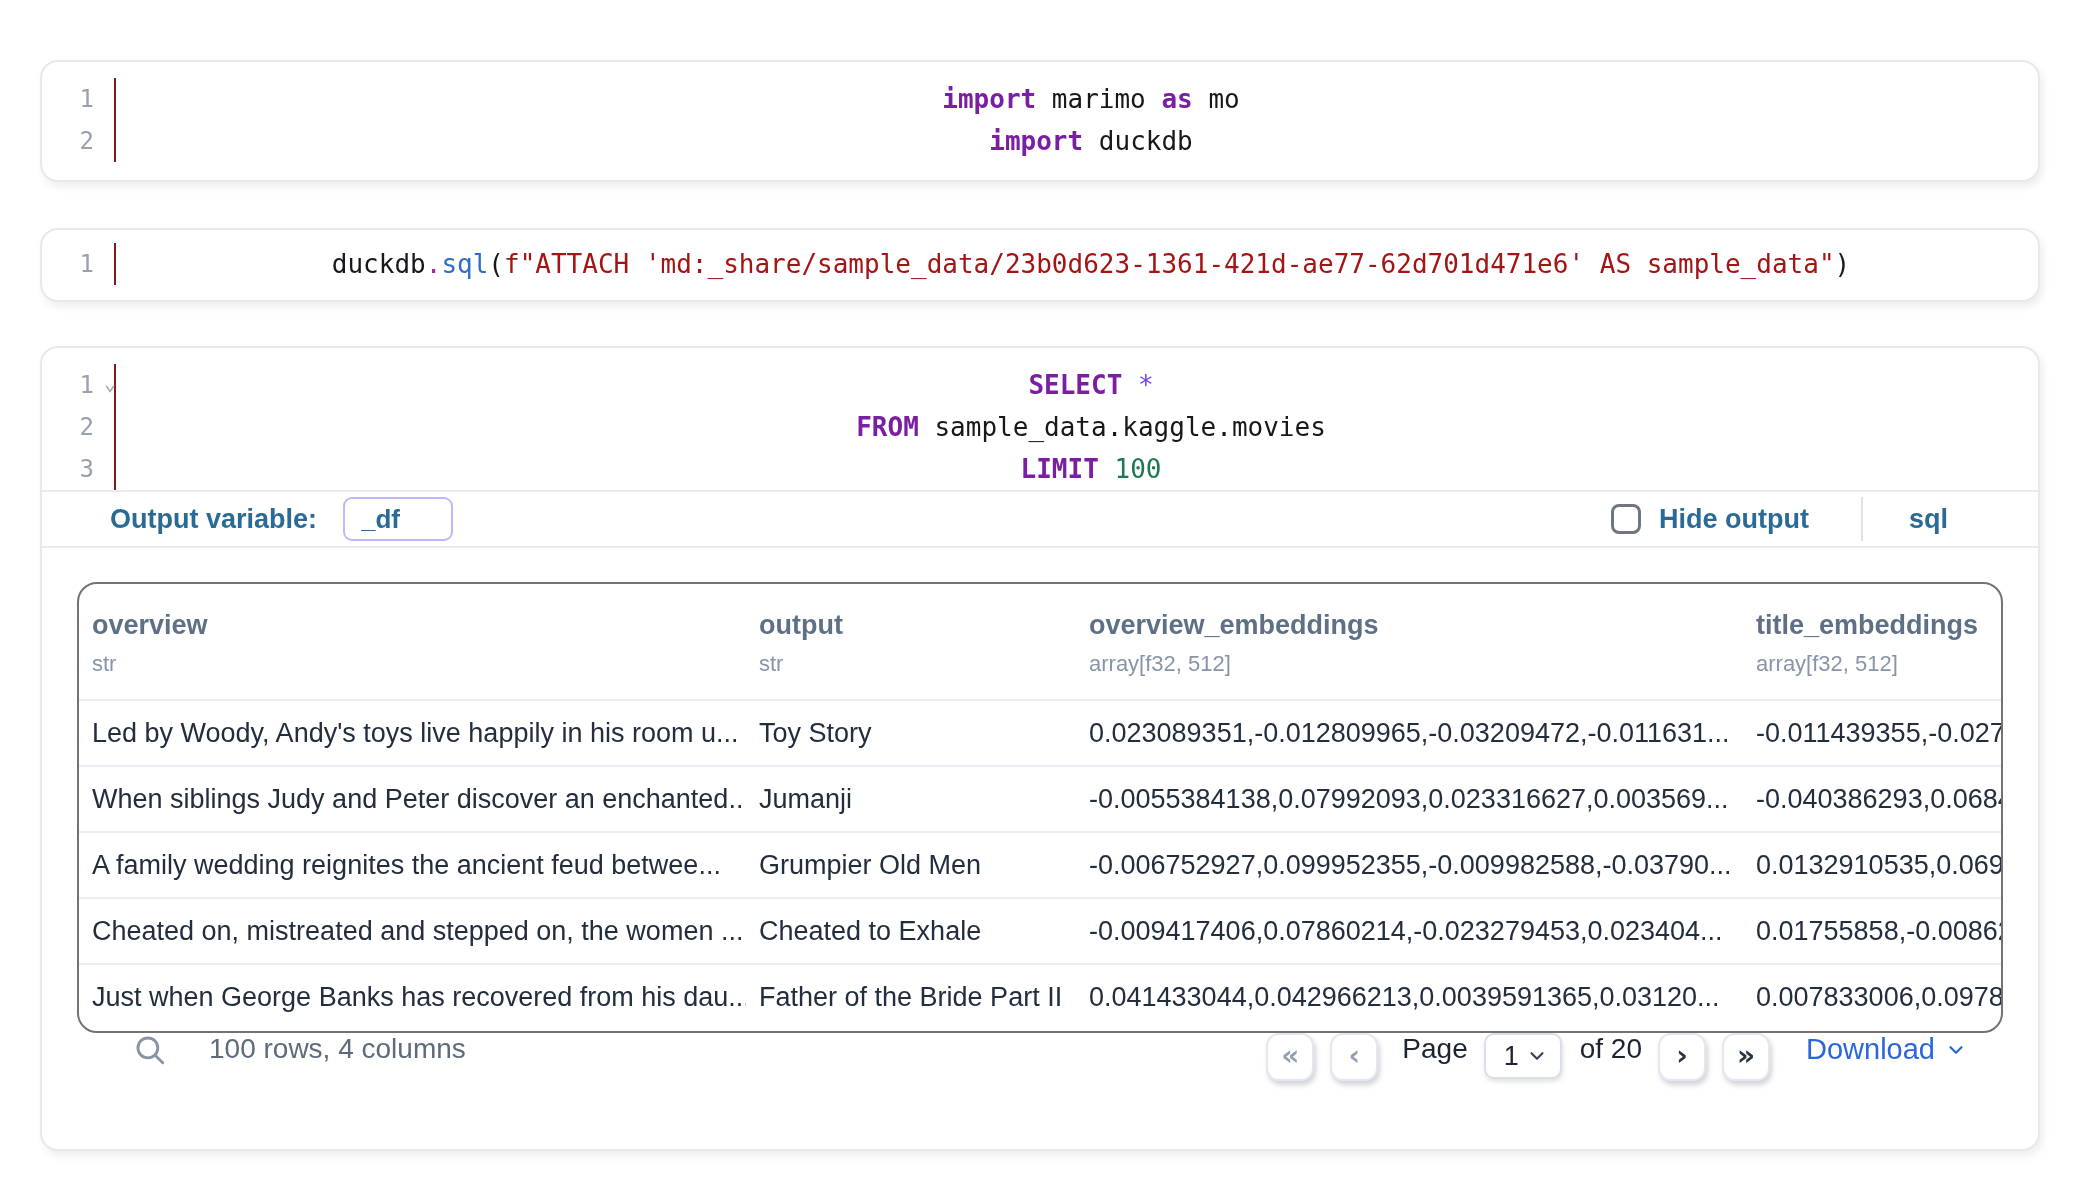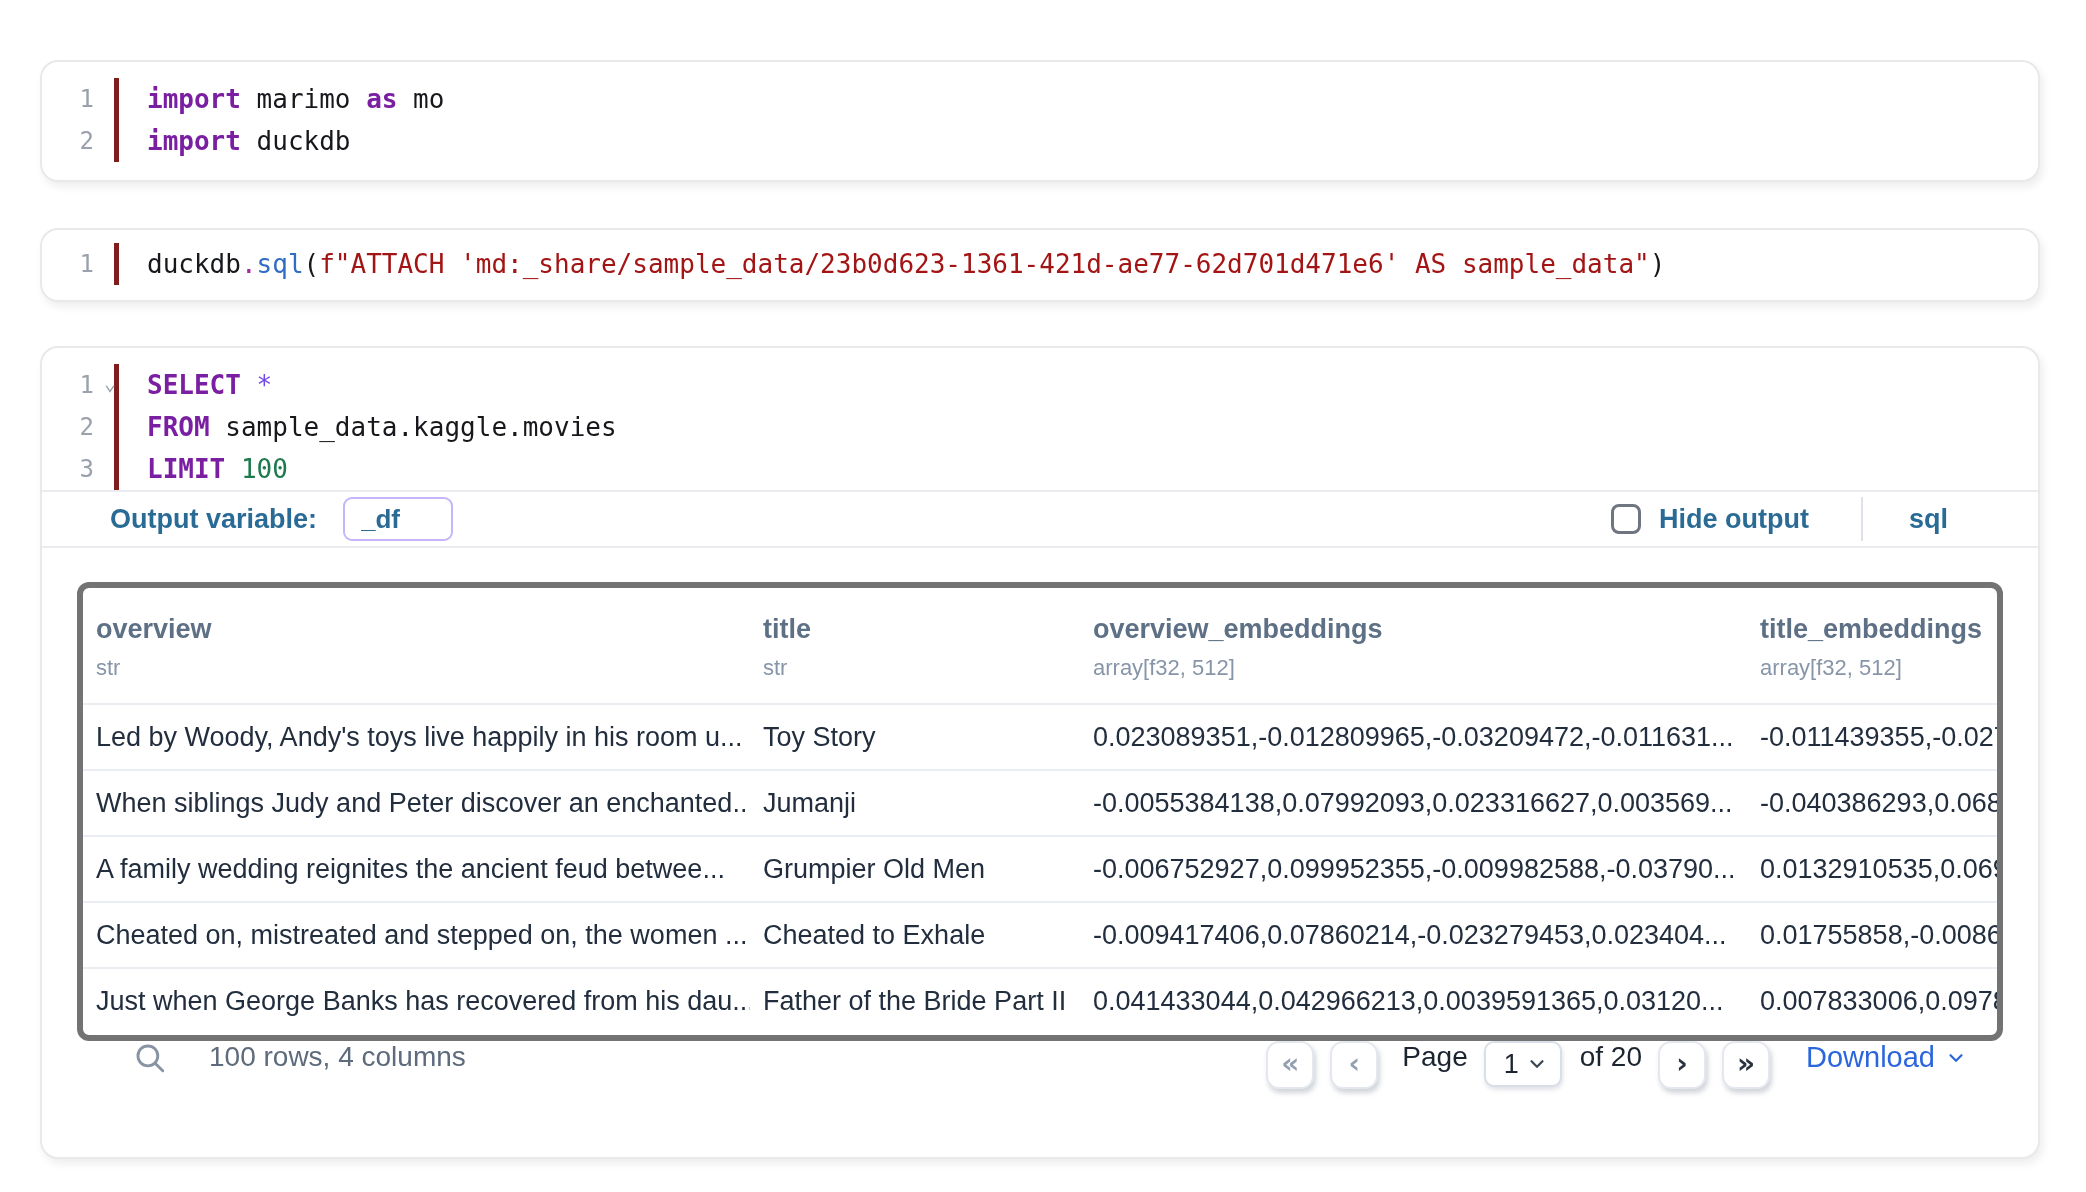--- a/index.html
+++ b/index.html
@@ -28,7 +28,7 @@
     position:absolute; right:-2px; top:0; height:42px; line-height:38px;
     color:#9aa1ac; font-size:20px; cursor:pointer;
   }
-  .code-col { border-left:5px solid #7f1d1d; padding-left:28px; flex:1; min-width:0; }
+  .code-col { border-left:2px solid #7f1d1d; padding-left:28px; flex:1; min-width:0;text-align:center; }
   .code-line {
     height:42px; line-height:42px; white-space:pre; overflow:hidden;
     font-family:"DejaVu Sans Mono", monospace; font-size:26px; color:#17181c;

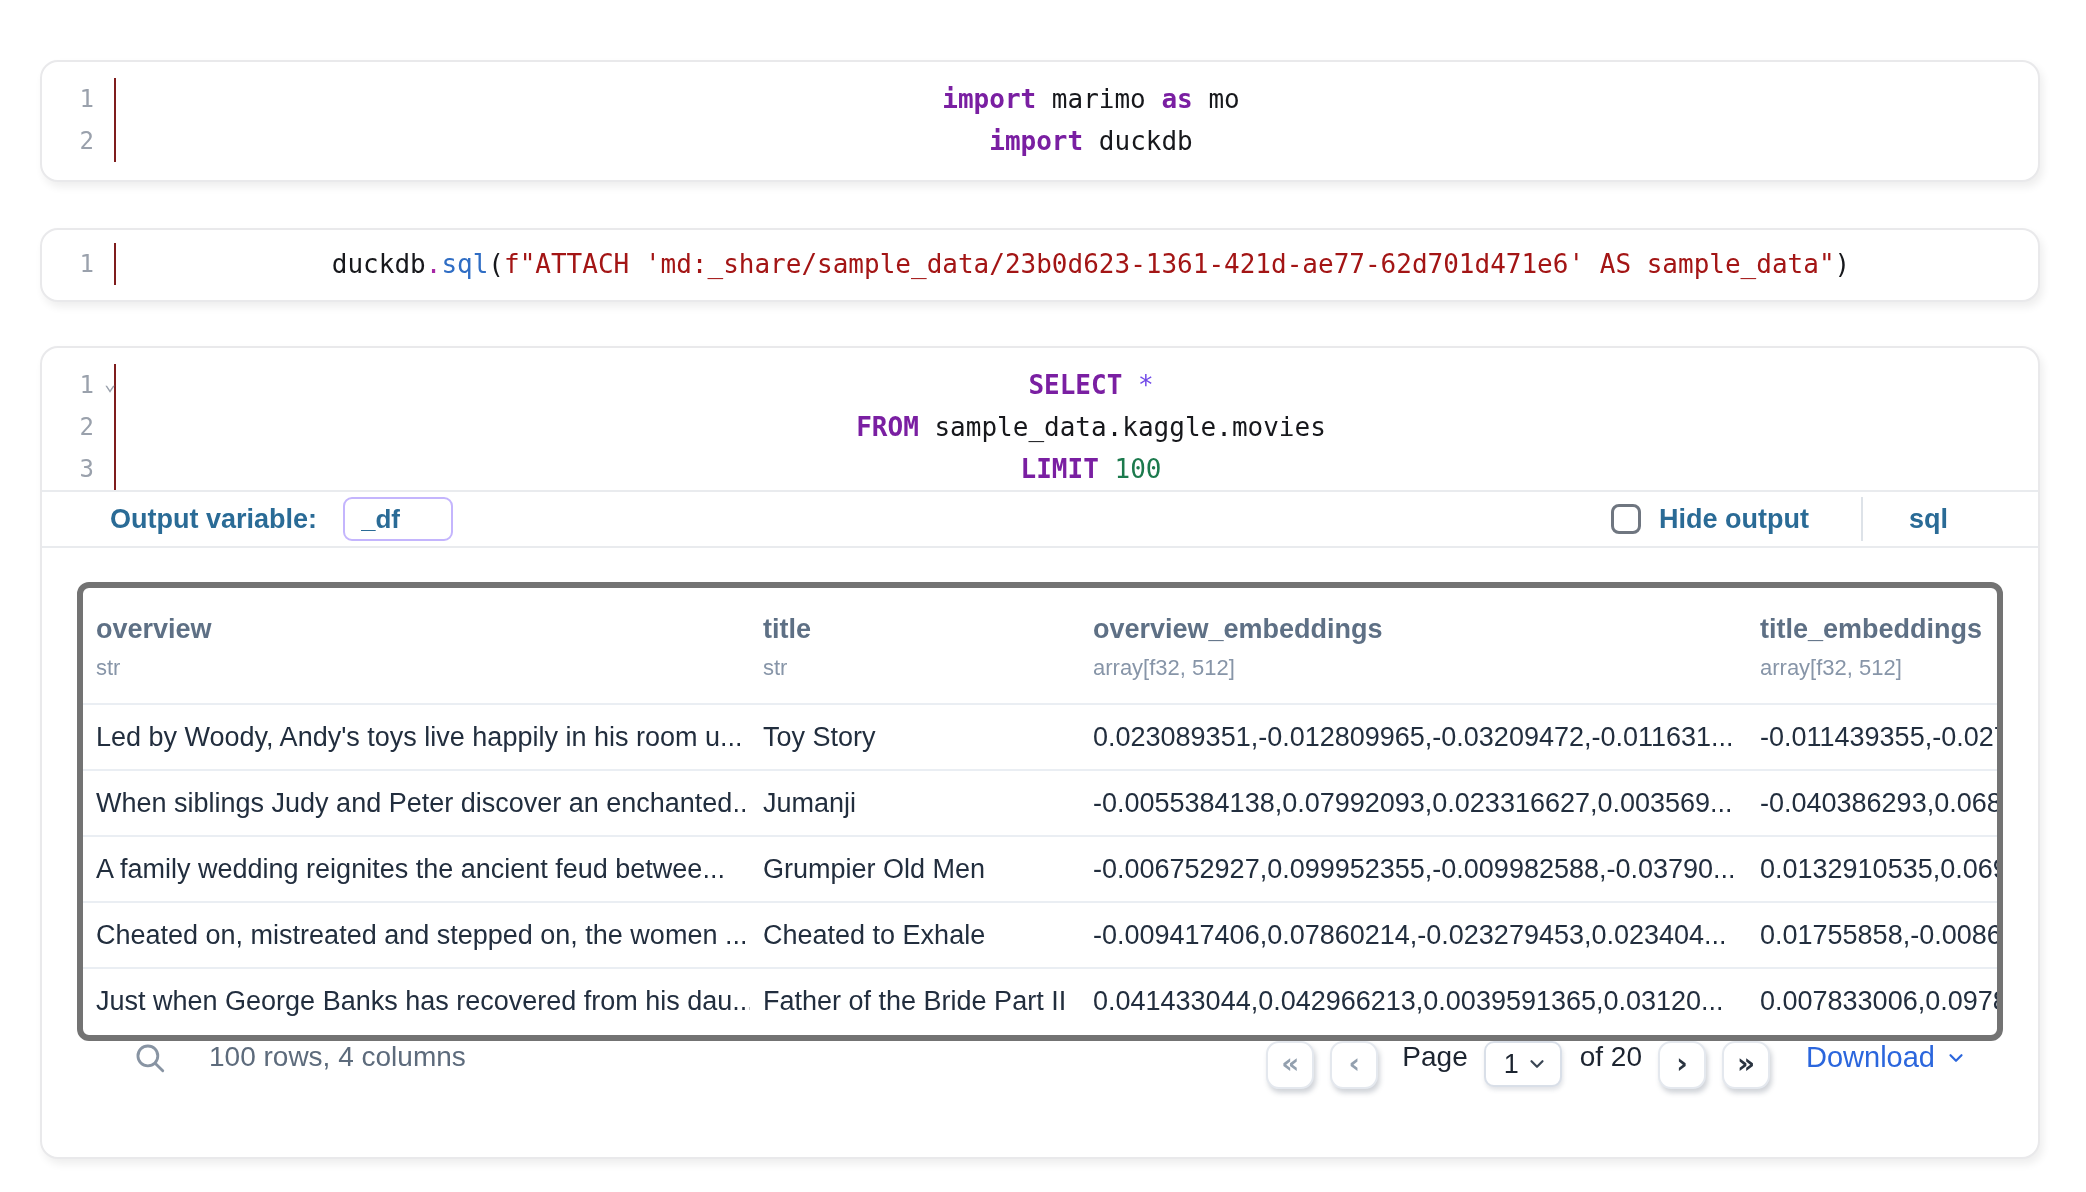--- a/index.html
+++ b/index.html
@@ -64,7 +64,7 @@
   
   .output-area { padding:34px 35px 0 35px; }
   .df-card {
-    border:6px solid #737373; border-radius:12px; overflow:hidden; background:#fff;
+    border:2px solid #737373; border-radius:20px; overflow:hidden; background:#fff;
   }
   .df-grid-row { display:grid; grid-template-columns:667px 330px 667px 1fr; }
   .df-header { padding:26px 0 22px 0; border-bottom:2px solid #eaeef3; }

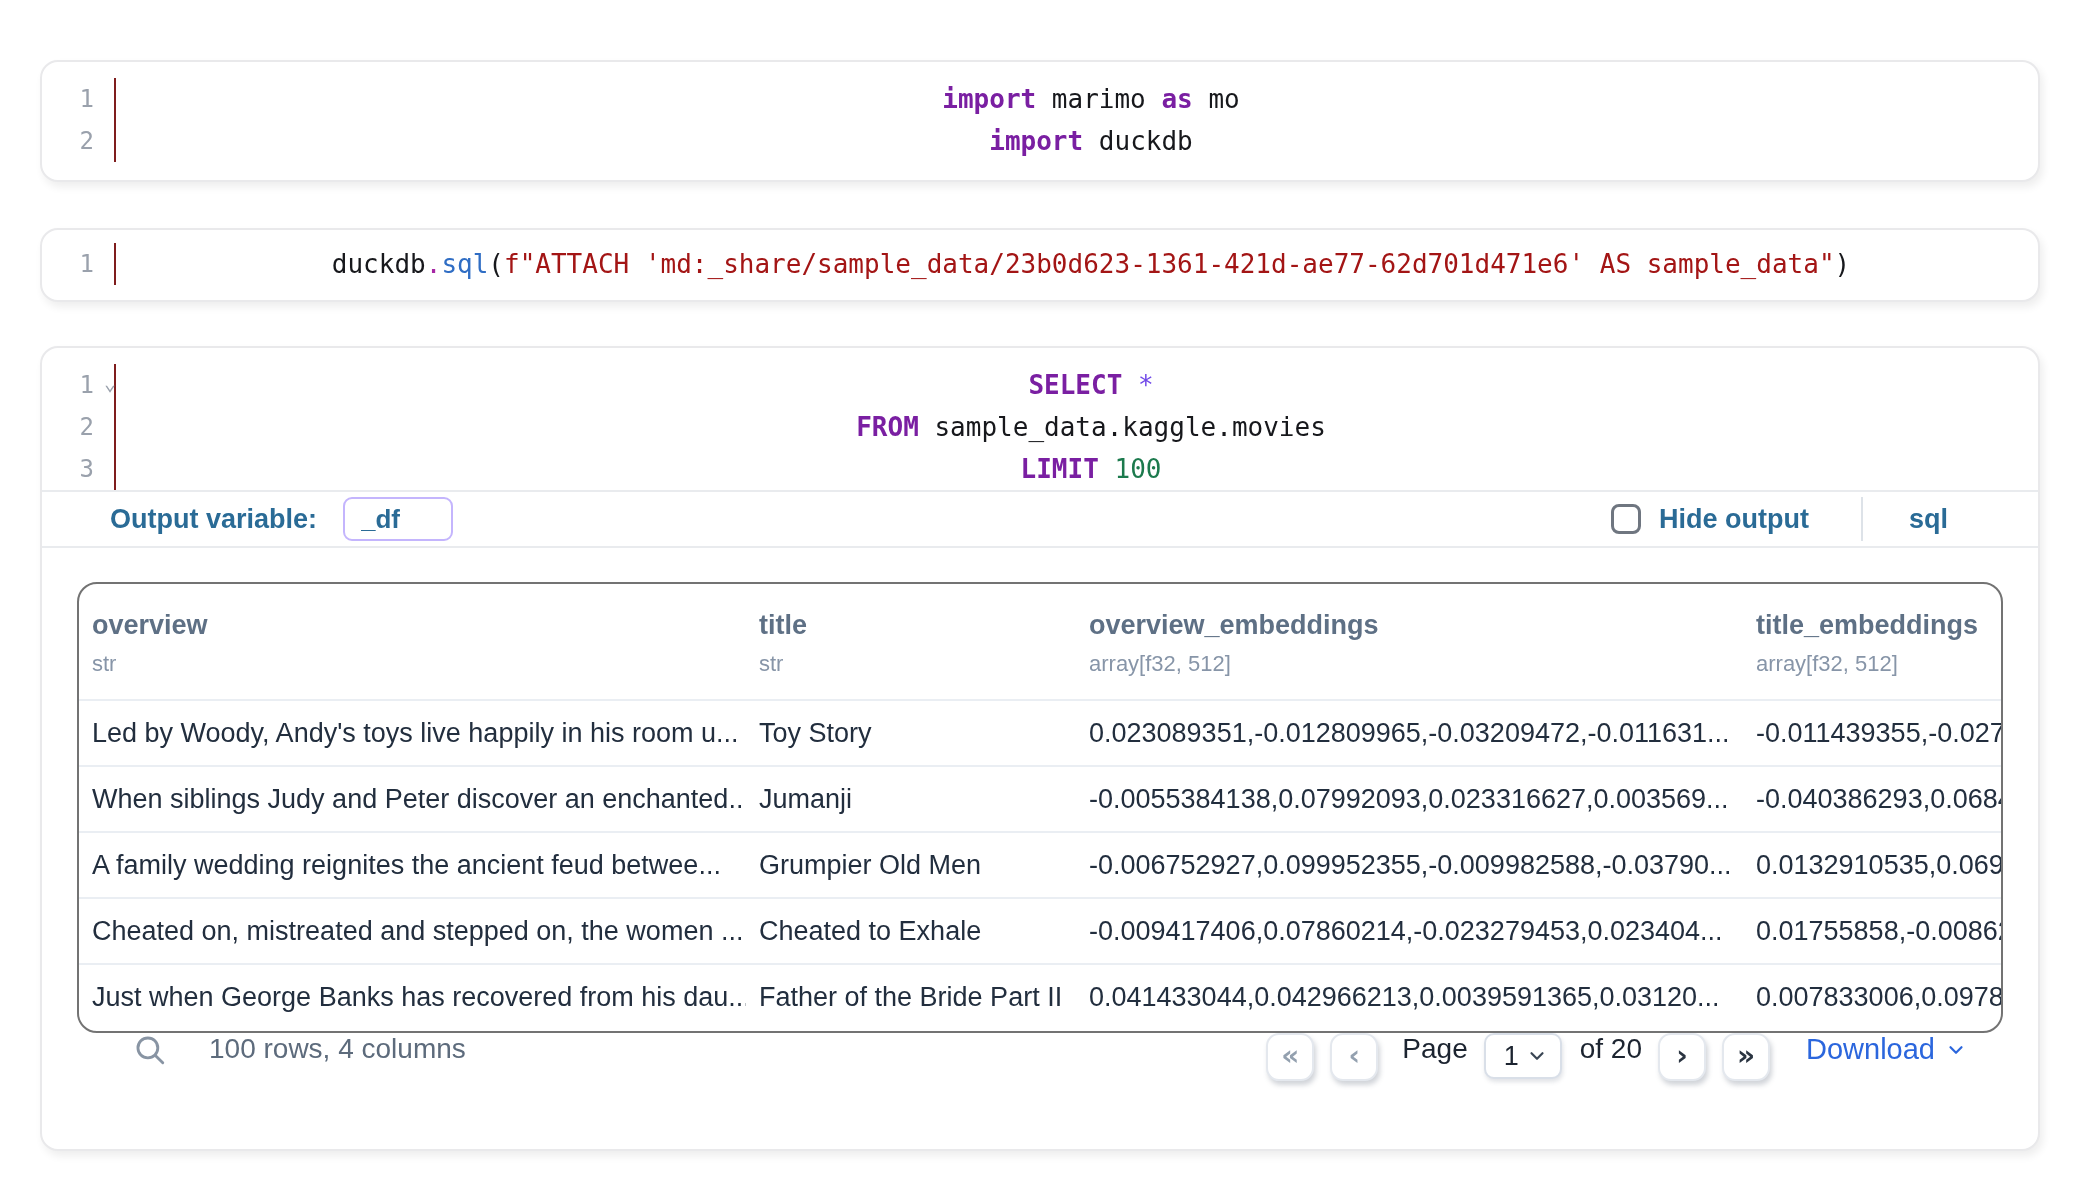--- a/index.html
+++ b/index.html
@@ -171,7 +171,7 @@
             <div class="df-htype">str</div>
           </div>
           <div class="df-hcell">
-            <div class="df-hname">title</div>
+            <div class="df-hname">output</div>
             <div class="df-htype">str</div>
           </div>
           <div class="df-hcell">

